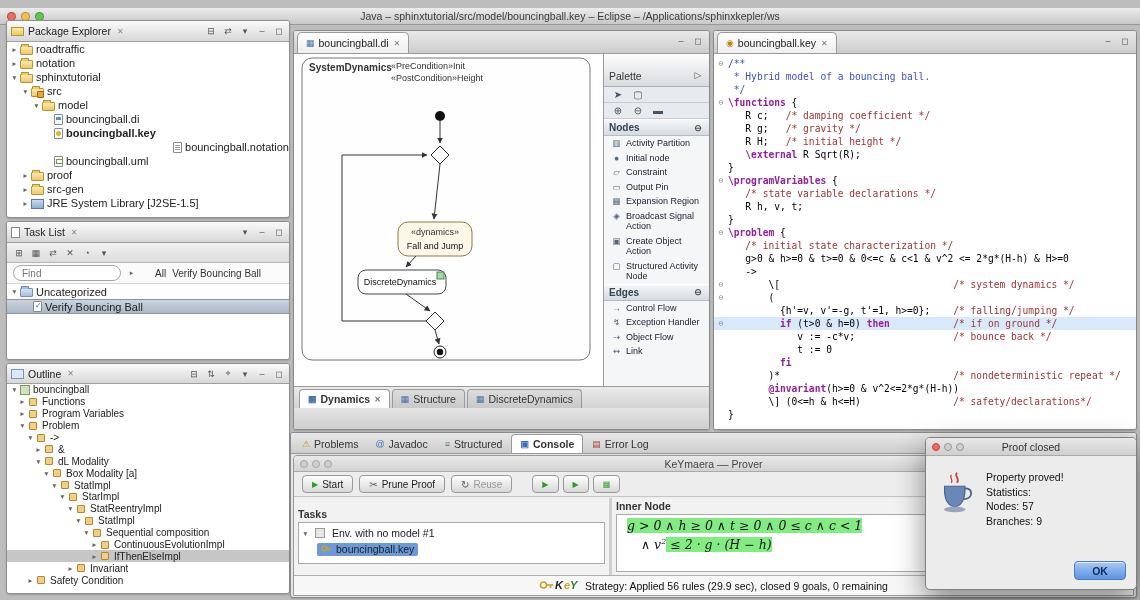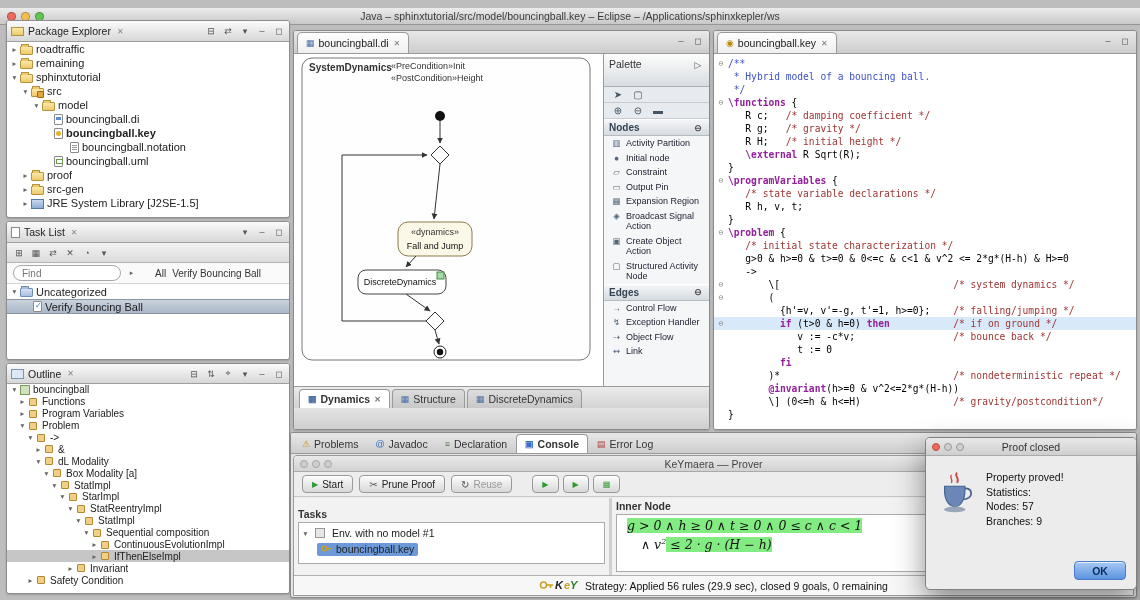--- a/index.html
+++ b/index.html
@@ -166,7 +166,7 @@
       <div class="trow" style="padding-left: 3px;">
         <span class="tarrow">▸</span>
         <span class="ticon ic-project"></span>
-        <span class="tlabel">remaining</span>
+        <span class="tlabel">notation</span>
       </div>
       <div class="trow" style="padding-left: 3px;">
         <span class="tarrow">▾</span>

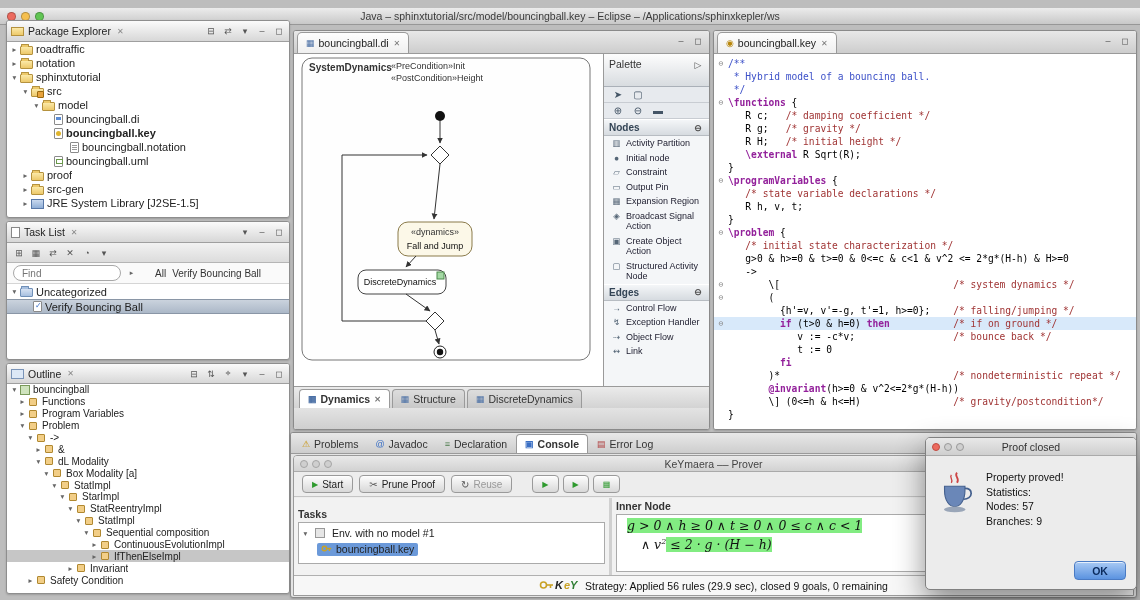--- a/index.html
+++ b/index.html
@@ -66,7 +66,7 @@
 .dicontent{position:absolute;left:0;right:0;top:23px;height:332px;background:#fff}
 #dicanvas{position:absolute;left:0;top:0;width:309px;height:332px}
 #palette{position:absolute;right:0;top:0;width:106px;height:332px;border-left:1px solid #9a9a9a;background:#F4F6F8;overflow:hidden}
-.pal-header{height:19px;background:linear-gradient(#fdfdfd,#d8dce0);border-bottom:1px solid #aab0b8;display:flex;align-items:flex-end;padding:16px 5px;font-size:10.5px;color:#333}
+.pal-header{height:19px;background:linear-gradient(#fdfdfd,#d8dce0);border-bottom:1px solid #aab0b8;display:flex;align-items:flex-start;padding:16px 5px;font-size:10.5px;color:#333}
 .pal-tools{display:flex;gap:8px;padding:2px 8px;background:#E7EAEE;border-bottom:1px solid #c8ccd2;align-items:center}
 .pal-tools .mi{font-size:10px;color:#456}
 .pal-sec{height:17px;background:linear-gradient(#F4F6F8,#D6DBE0);border-top:1px solid #fff;border-bottom:1px solid #b7bcc2;display:flex;align-items:center;padding:0 5px;font-size:10px;font-weight:bold;color:#345}

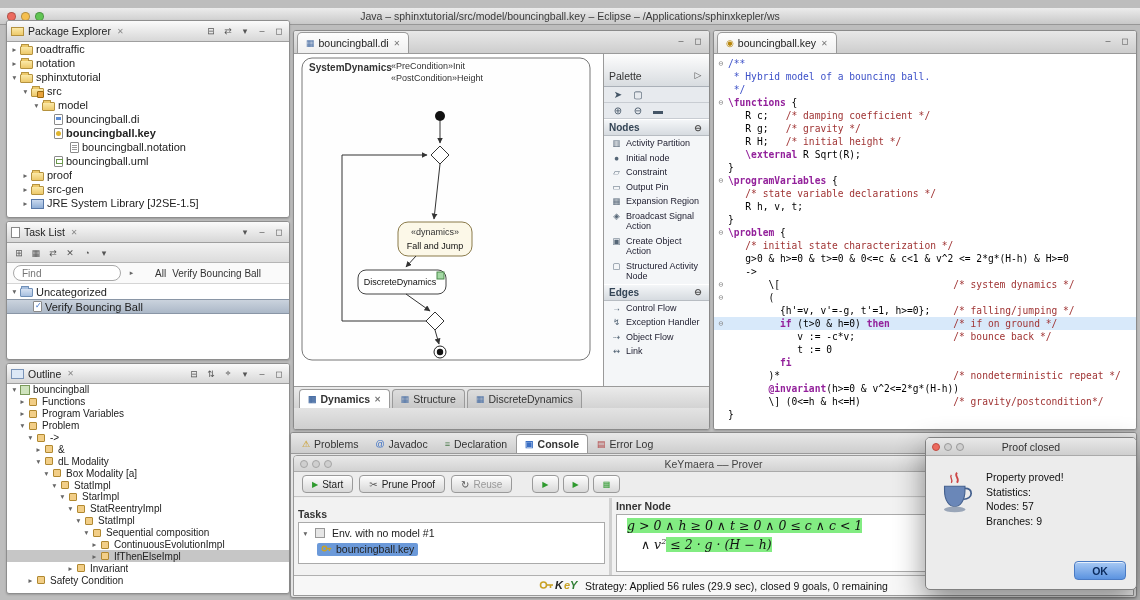--- a/index.html
+++ b/index.html
@@ -193,7 +193,7 @@
         <span class="ticon ic-file-key"></span>
         <span class="tlabel bold">bouncingball.key</span>
       </div>
-      <div class="trow" style="padding-left: 52px;">
+      <div class="trow" style="padding-left: 52px; justify-content: flex-end;">
         <span class="tarrow"></span>
         <span class="ticon ic-file-notation"></span>
         <span class="tlabel">bouncingball.notation</span>

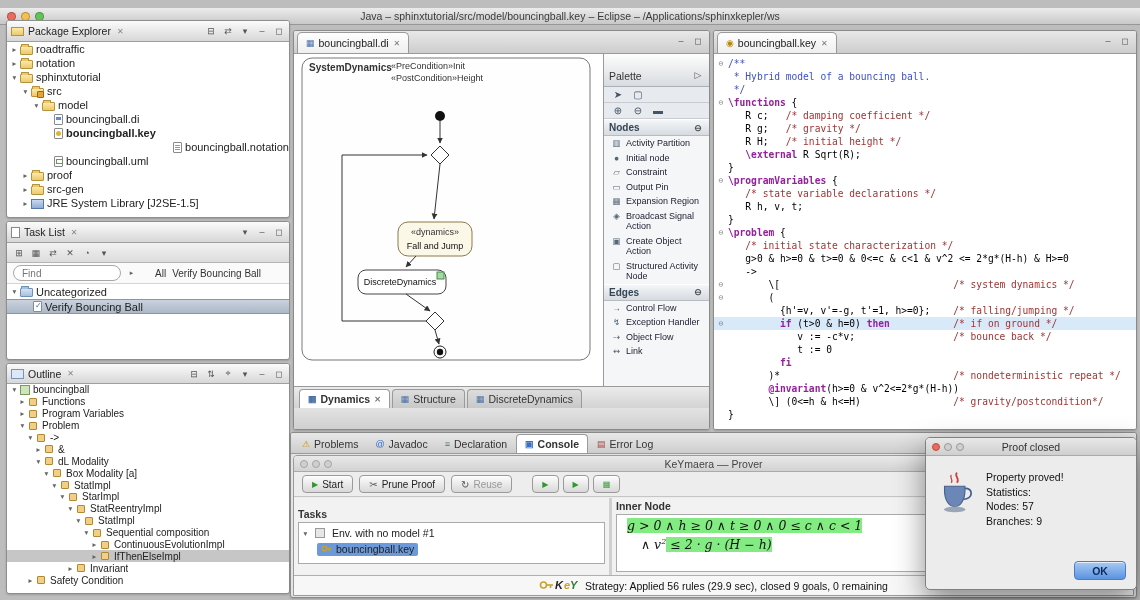--- a/index.html
+++ b/index.html
@@ -546,7 +546,7 @@
         <div class="cline"><span class="cfold"></span><span class="tk-pl">         </span><span class="tk-kw">fi</span></div>
         <div class="cline"><span class="cfold"></span><span class="tk-pl">       )*                              </span><span class="tk-com">/* nondeterministic repeat */</span></div>
         <div class="cline"><span class="cfold"></span><span class="tk-pl">       </span><span class="tk-kw">@invariant</span><span class="tk-pl">(h&gt;=0 &amp; v^2&lt;=2*g*(H-h))</span></div>
-        <div class="cline"><span class="cfold"></span><span class="tk-pl">       \] (0&lt;=h &amp; h&lt;=H)                </span><span class="tk-com">/* gravity/postcondition*/</span></div>
+        <div class="cline"><span class="cfold"></span><span class="tk-pl">       \] (0&lt;=h &amp; h&lt;=H)                </span><span class="tk-com">/* safety/declarations*/</span></div>
         <div class="cline"><span class="cfold"></span><span class="tk-pl">}</span></div>
       </div>
     </div>

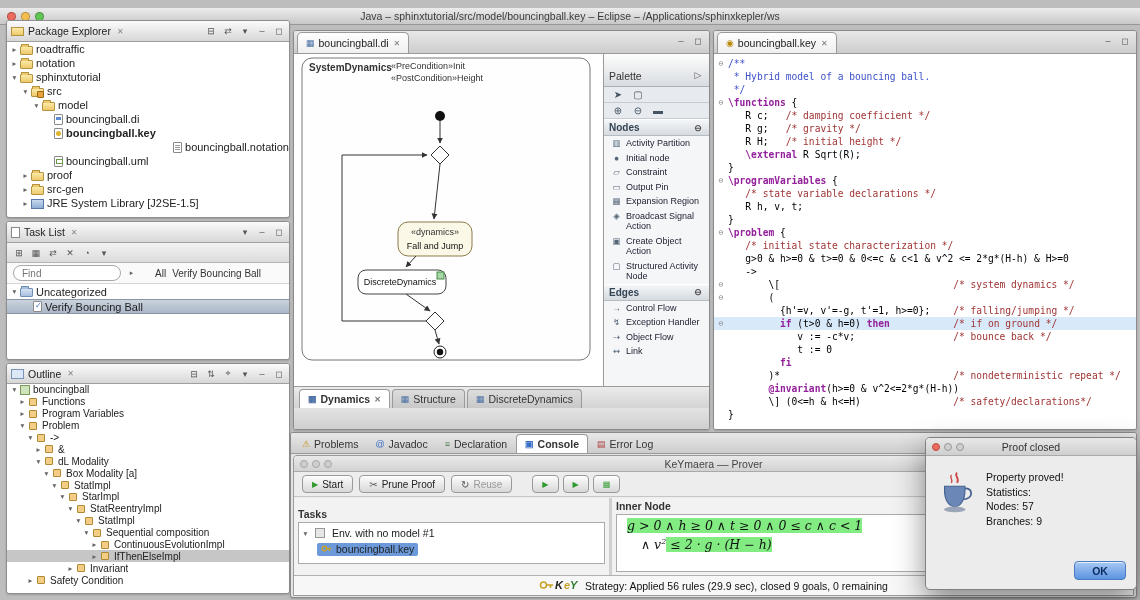--- a/index.html
+++ b/index.html
@@ -565,7 +565,7 @@
         </div>
         <div class="ctab">
           <span class="ctab-icon ci-declaration">≡</span>
-          <span>Declaration</span>
+          <span>Structured</span>
         </div>
         <div class="ctab active">
           <span class="ctab-icon ci-console">▣</span>

